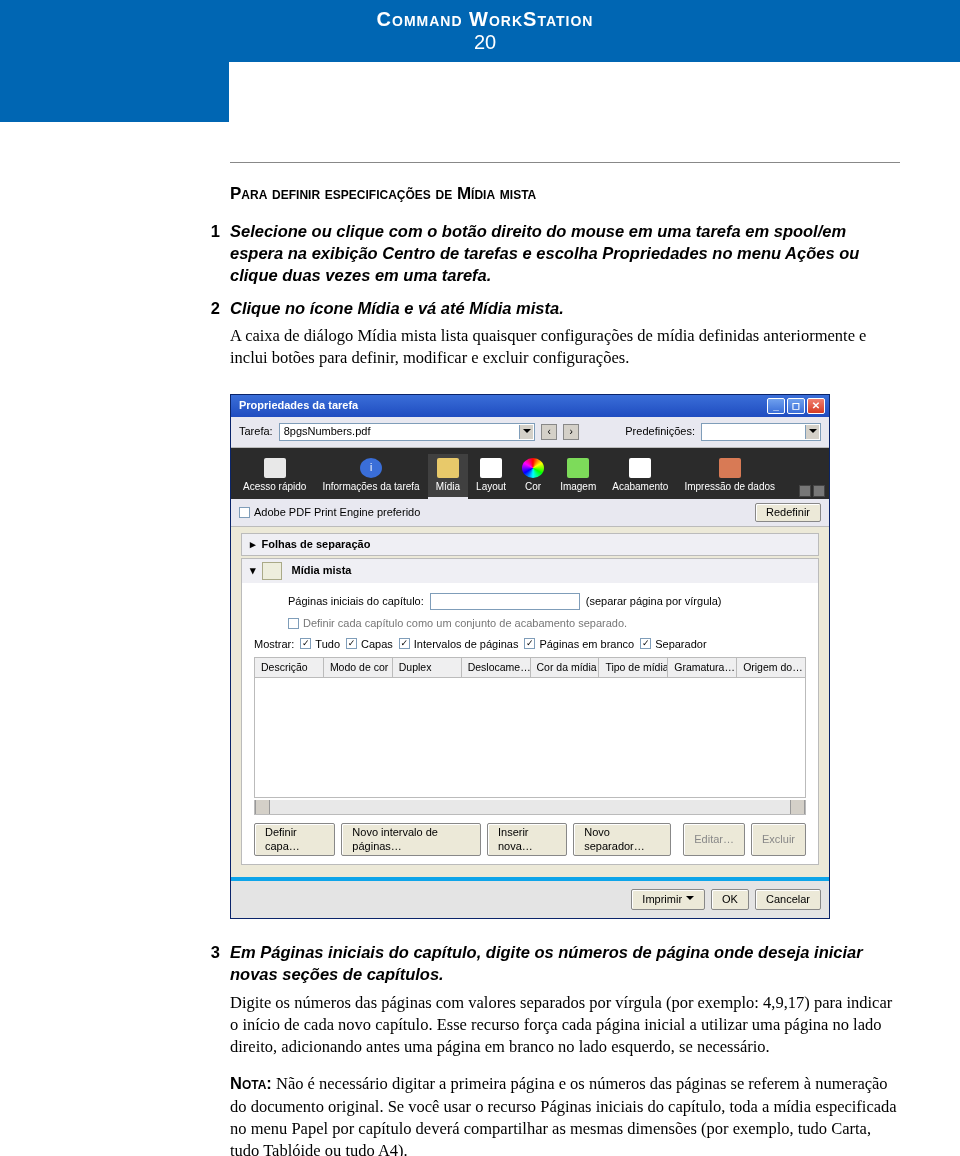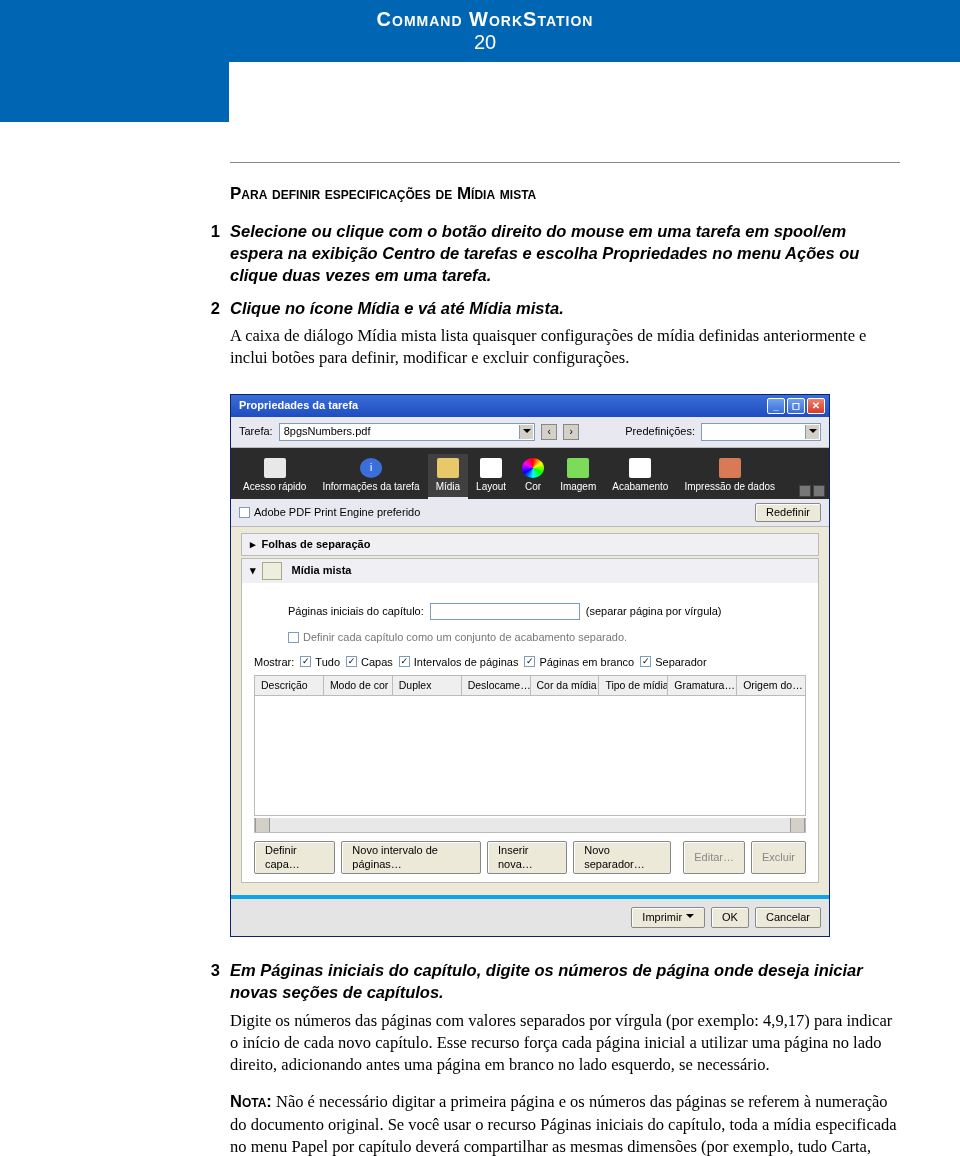--- a/index.html
+++ b/index.html
@@ -165,7 +165,7 @@
     margin-right: 4px;
   }
   .exp-body { padding: 10px 12px 8px 46px; }
-  .row { display: flex; align-items: center; gap: 6px; margin-bottom: 6px; flex-wrap: wrap; margin-top: 10px; }
+  .row { display: flex; align-items: center; gap: 6px; margin-bottom: 6px; flex-wrap: wrap; }
   .input {
     background: #fff; border: 1px solid #7f9db9;
     height: 17px; padding: 0 3px; min-width: 150px;

